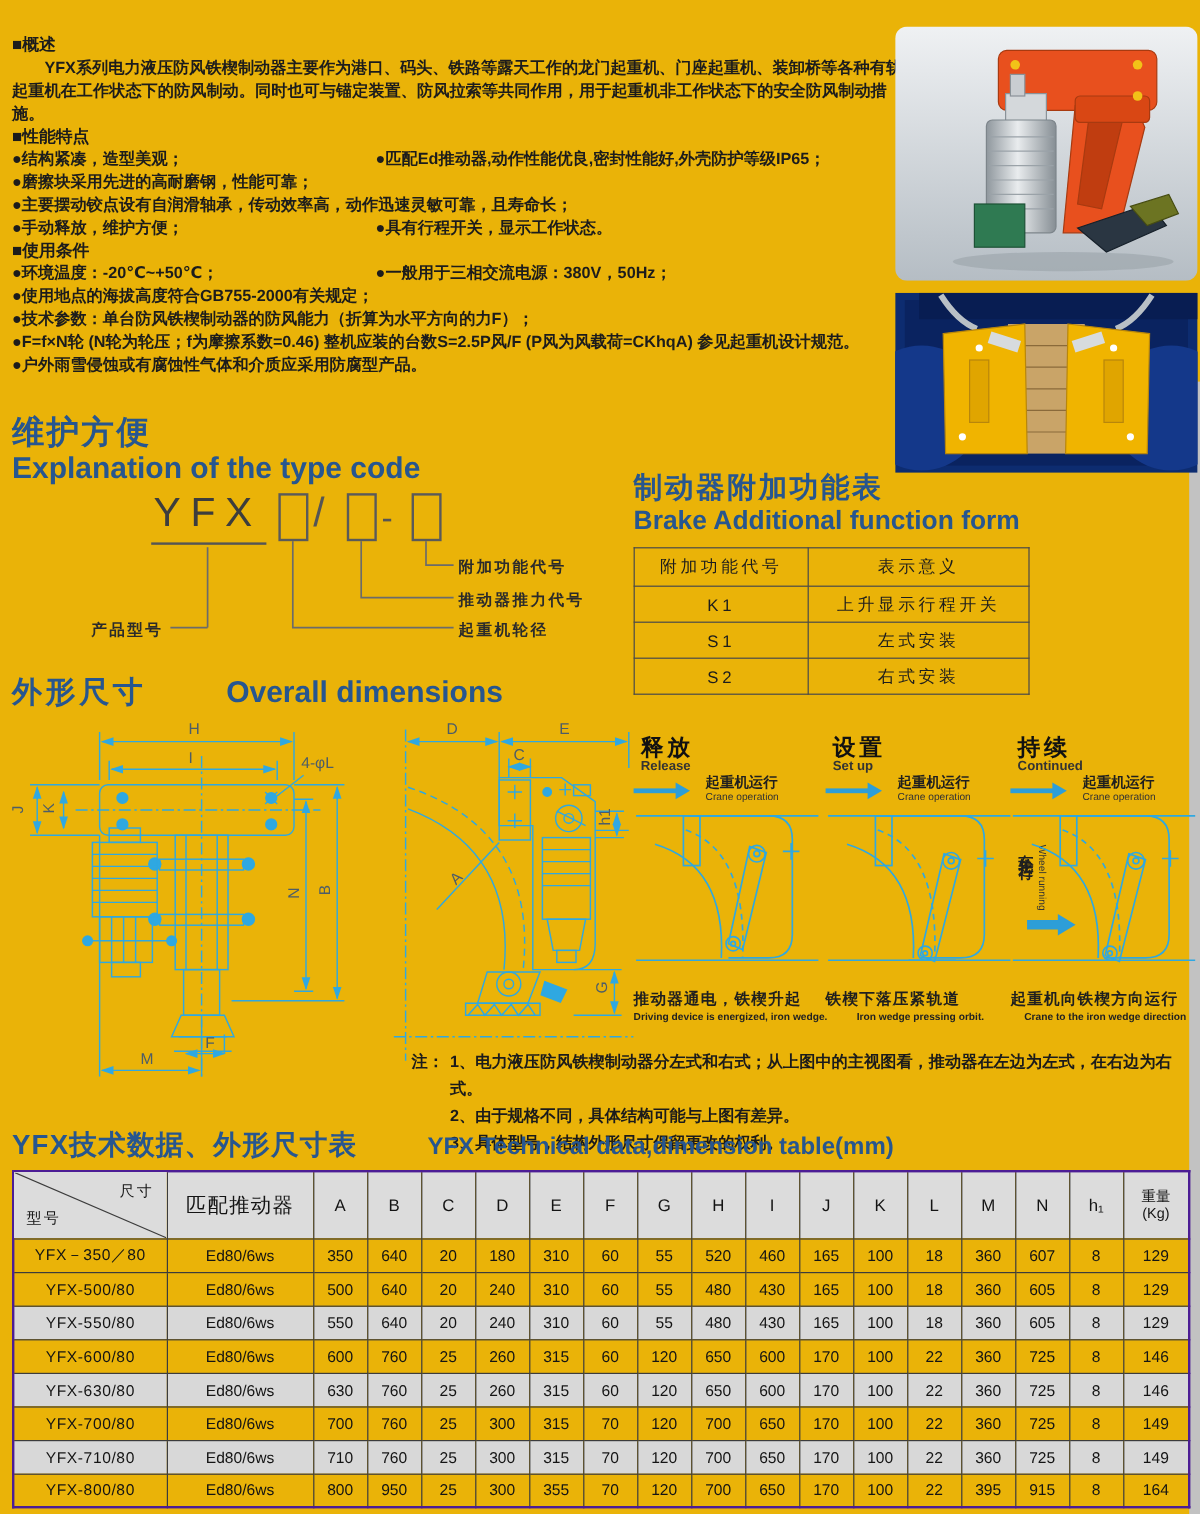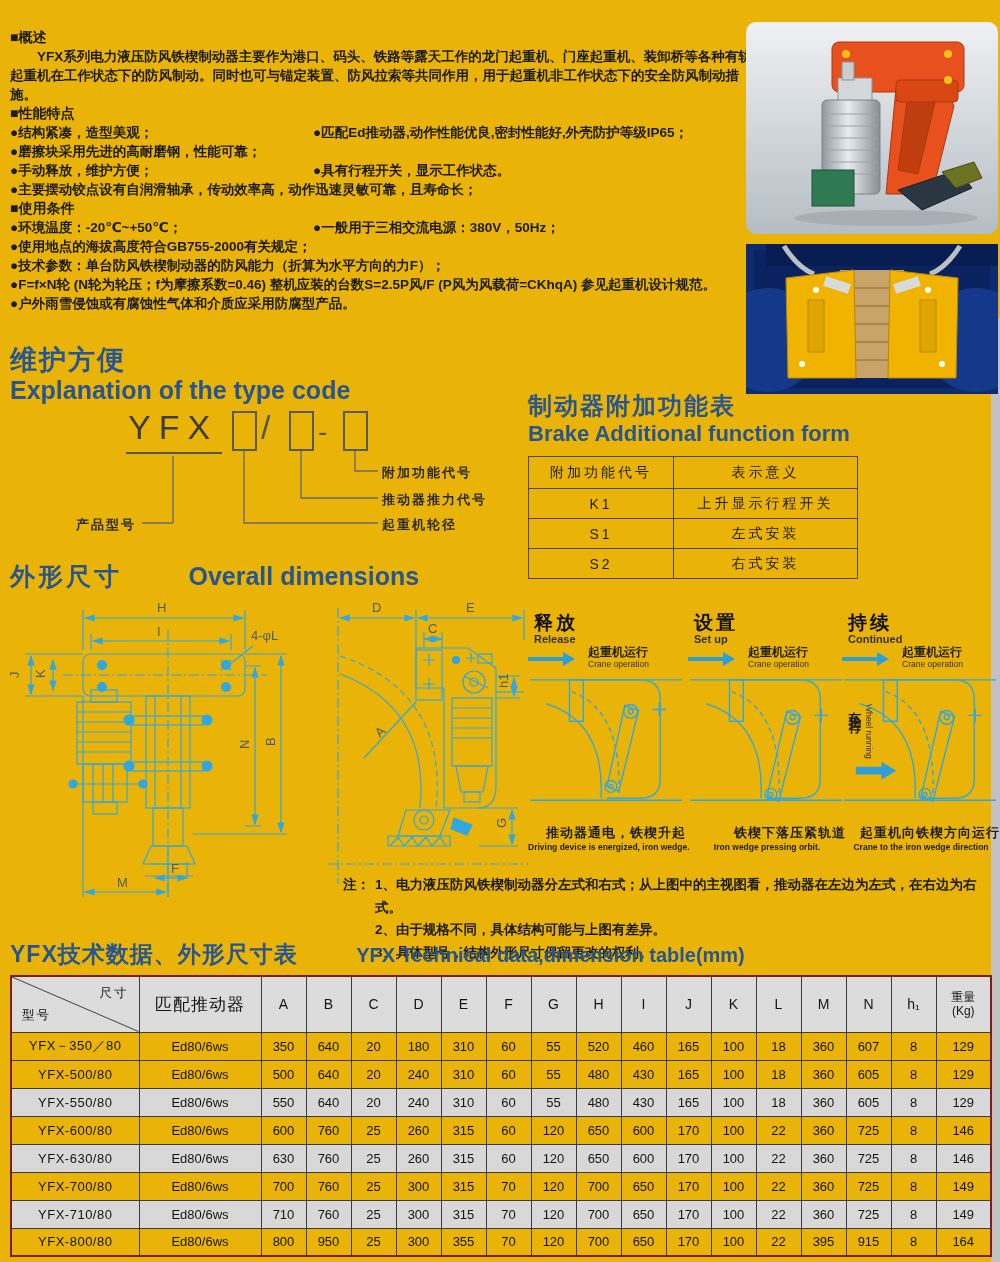--- a/index.html
+++ b/index.html
@@ -104,8 +104,8 @@
     <div>
         <div class="brow"><span>●结构紧凑，造型美观；</span><span class="rcol">●匹配Ed推动器,动作性能优良,密封性能好,外壳防护等级IP65；</span></div>
         <div class="brow"><span>●磨擦块采用先进的高耐磨钢，性能可靠；</span></div>
+        <div class="brow"><span>●主要摆动铰点设有自润滑轴承，传动效率高，动作迅速灵敏可靠，且寿命长；</span></div>
         <div class="brow"><span>●手动释放，维护方便；</span><span class="rcol">●具有行程开关，显示工作状态。</span></div>
-        <div class="brow"><span>●主要摆动铰点设有自润滑轴承，传动效率高，动作迅速灵敏可靠，且寿命长；</span></div>
       </div>
     <div class="bhead">■使用条件</div>
     <div>

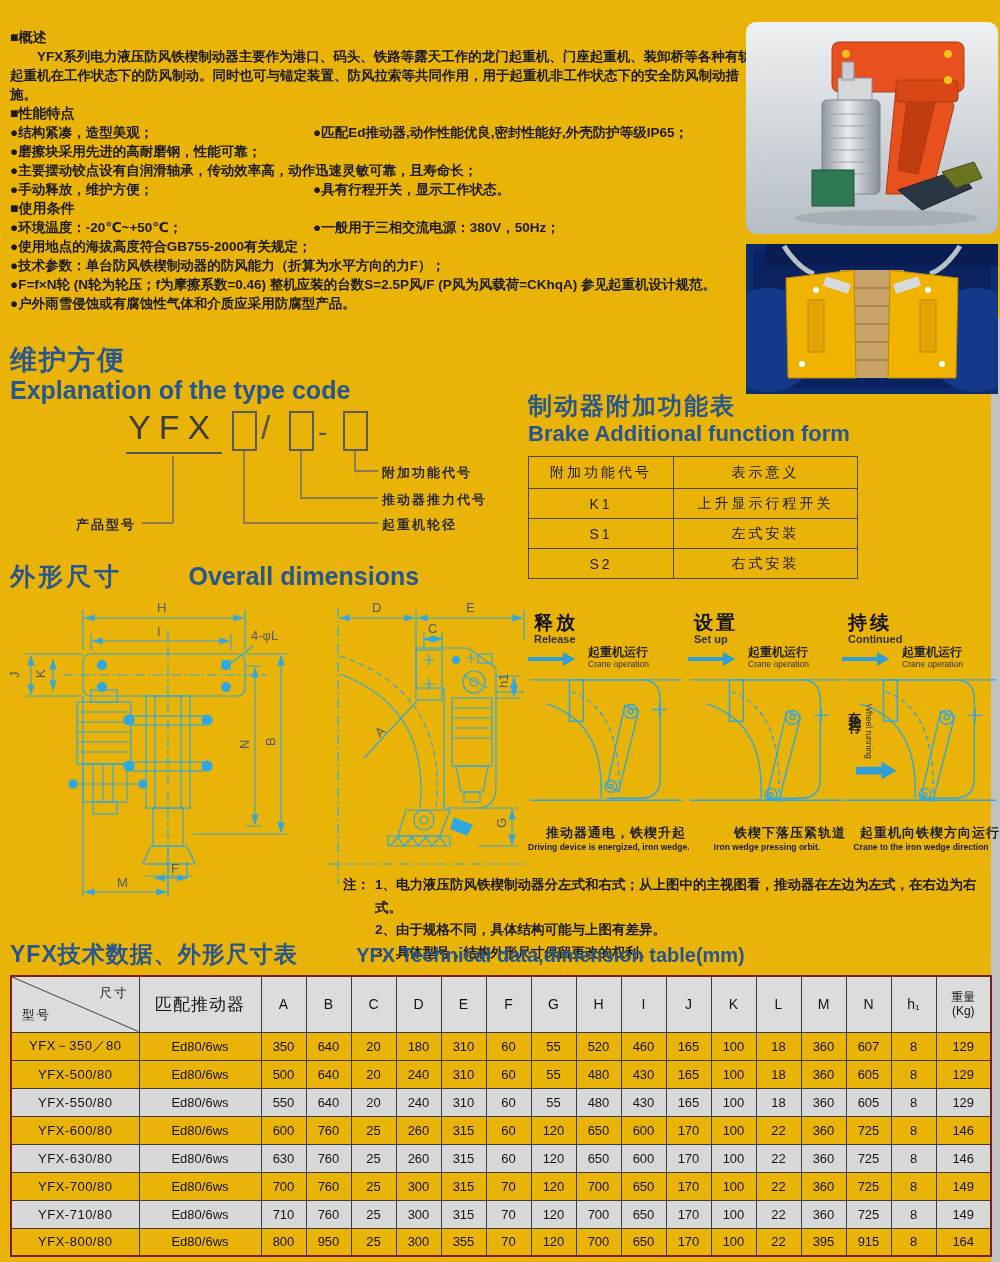--- a/index.html
+++ b/index.html
@@ -64,7 +64,7 @@
   .arrow{position:absolute;left:0;top:47px;width:36px;height:4px;background:#2d9ed8}
   .arrow:after{content:"";position:absolute;right:-11px;top:-5px;border-left:12px solid #2d9ed8;border-top:7px solid transparent;border-bottom:7px solid transparent}
   .stsvg{position:absolute;left:0;top:60px;width:158px;height:148px}
-  .cap-zh{position:absolute;left:0;top:214px;width:100%;text-align:right;font-size:13px;font-weight:bold;letter-spacing:1px;white-space:nowrap}
+  .cap-zh{position:absolute;left:0;top:214px;width:100%;text-align:left;font-size:13px;font-weight:bold;letter-spacing:1px;white-space:nowrap}
   .cap-en{position:absolute;left:0;top:232px;width:100%;text-align:center;font-size:8.5px;font-weight:bold;color:#222;white-space:nowrap}
   .wheel-zh{position:absolute;left:4px;top:92px;writing-mode:vertical-rl;font-size:12.5px;font-weight:bold;letter-spacing:3px}
   .wheel-en{position:absolute;left:22px;top:94px;writing-mode:vertical-rl;font-size:8.5px;color:#333}

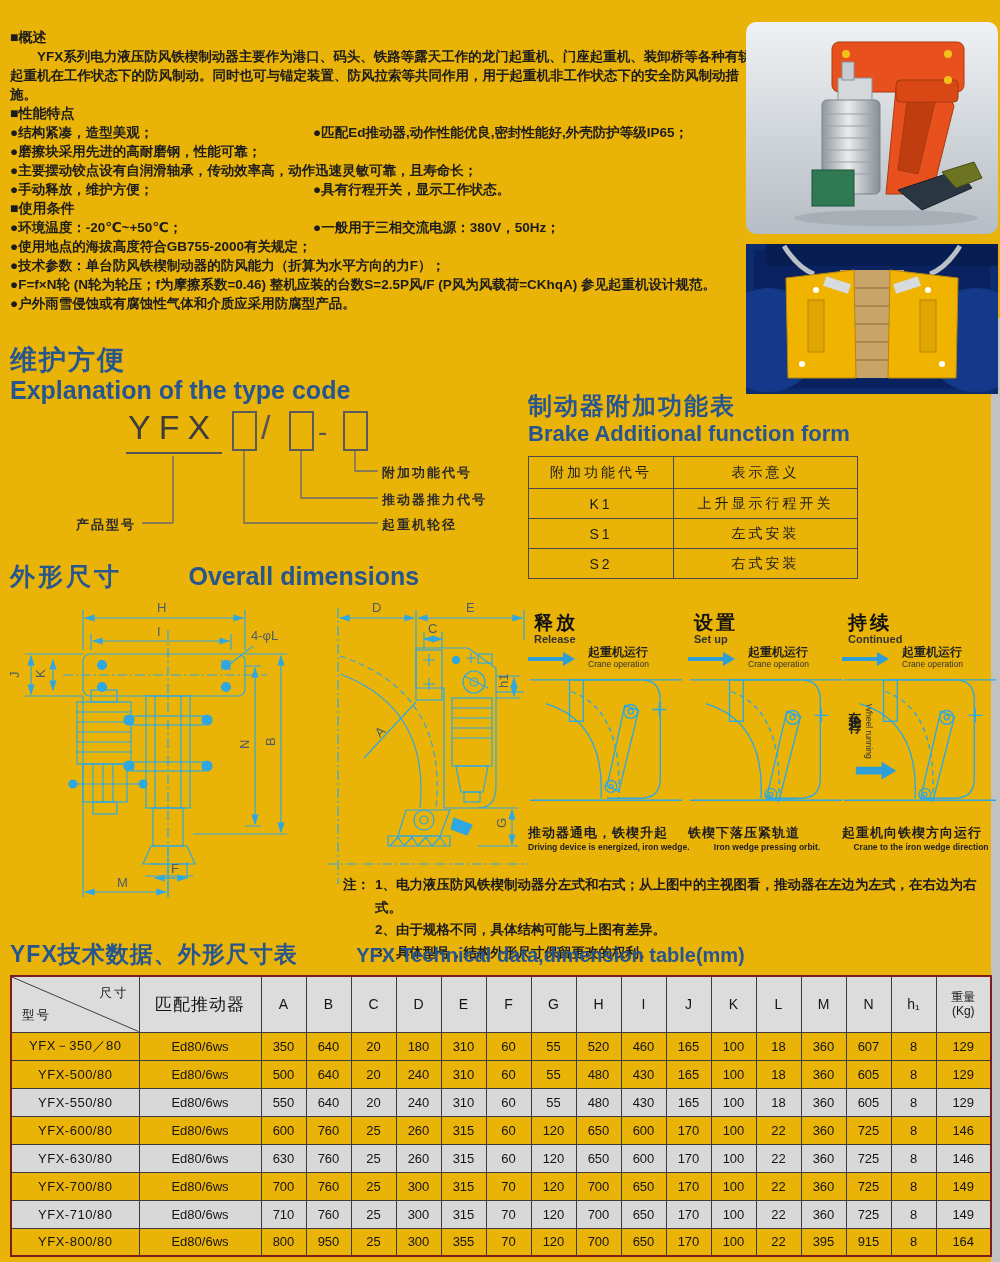--- a/index.html
+++ b/index.html
@@ -78,7 +78,7 @@
   .tabtitle .zh{font-size:23px;letter-spacing:1px;display:inline-block}
   .tabtitle .en{font-size:20px;display:inline-block;margin-left:54px}
   .tech-wrap{position:absolute;left:10px;top:975px;width:980px}
-  table.tech{border-collapse:collapse;table-layout:fixed;width:980px;font-size:13px;color:#141414;border:2px solid #7f1d1d}
+  table.tech{border-collapse:collapse;table-layout:fixed;width:980px;font-size:13px;color:#141414;border:2px solid #4c1d95}
   table.tech th,table.tech td{border:1px solid #3c3c3c;text-align:center;padding:0;height:28px;font-weight:normal;overflow:hidden}
   table.tech thead th{height:56px;background:#dcdcdc;font-size:14px}
   table.tech th.corner{width:128px;position:relative;font-size:12.5px}

